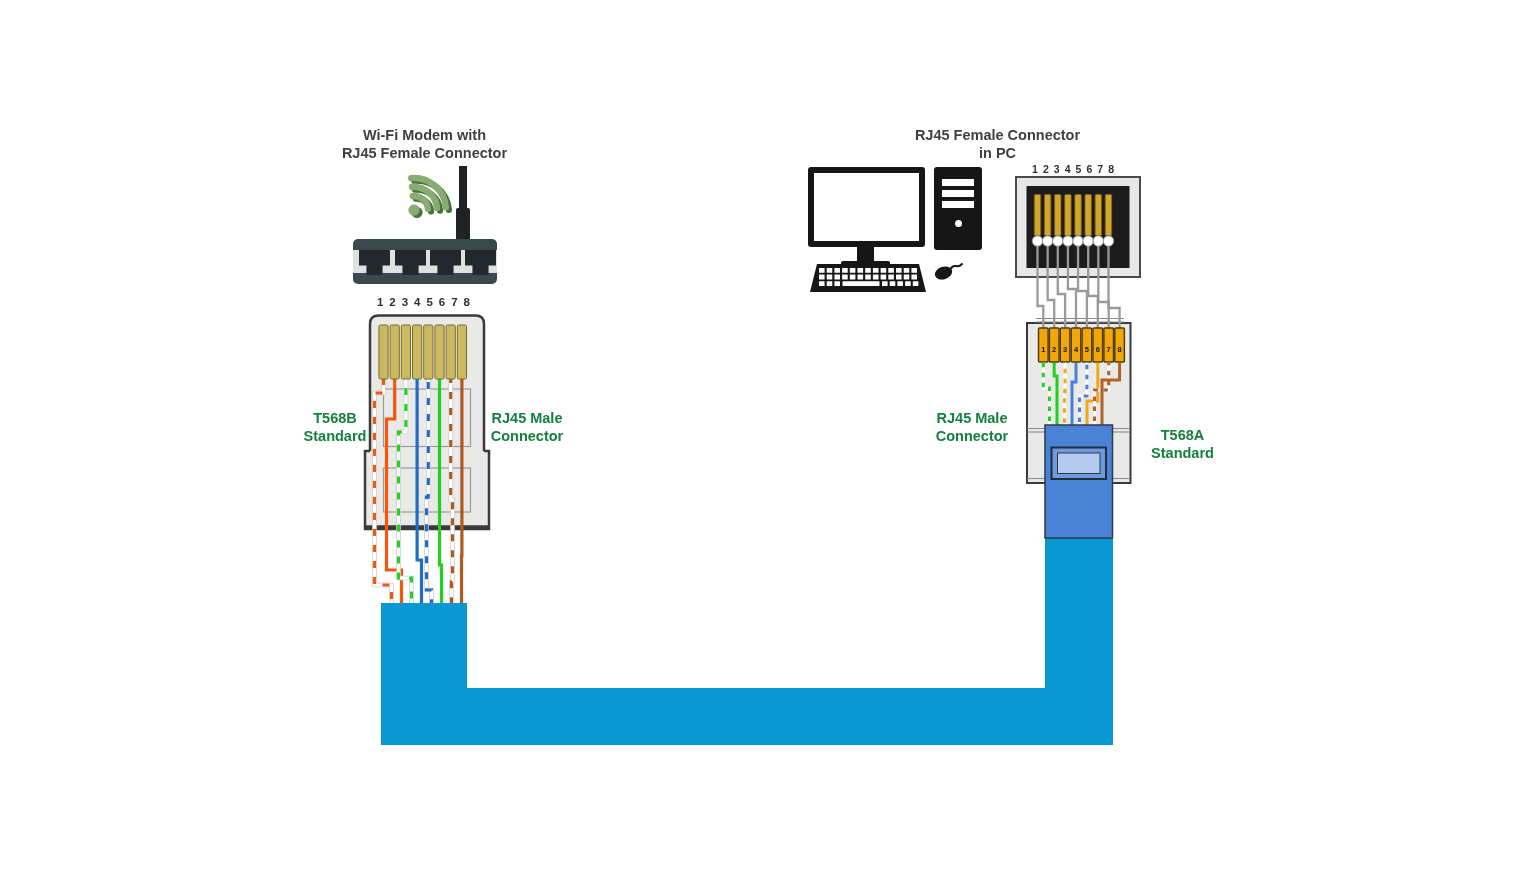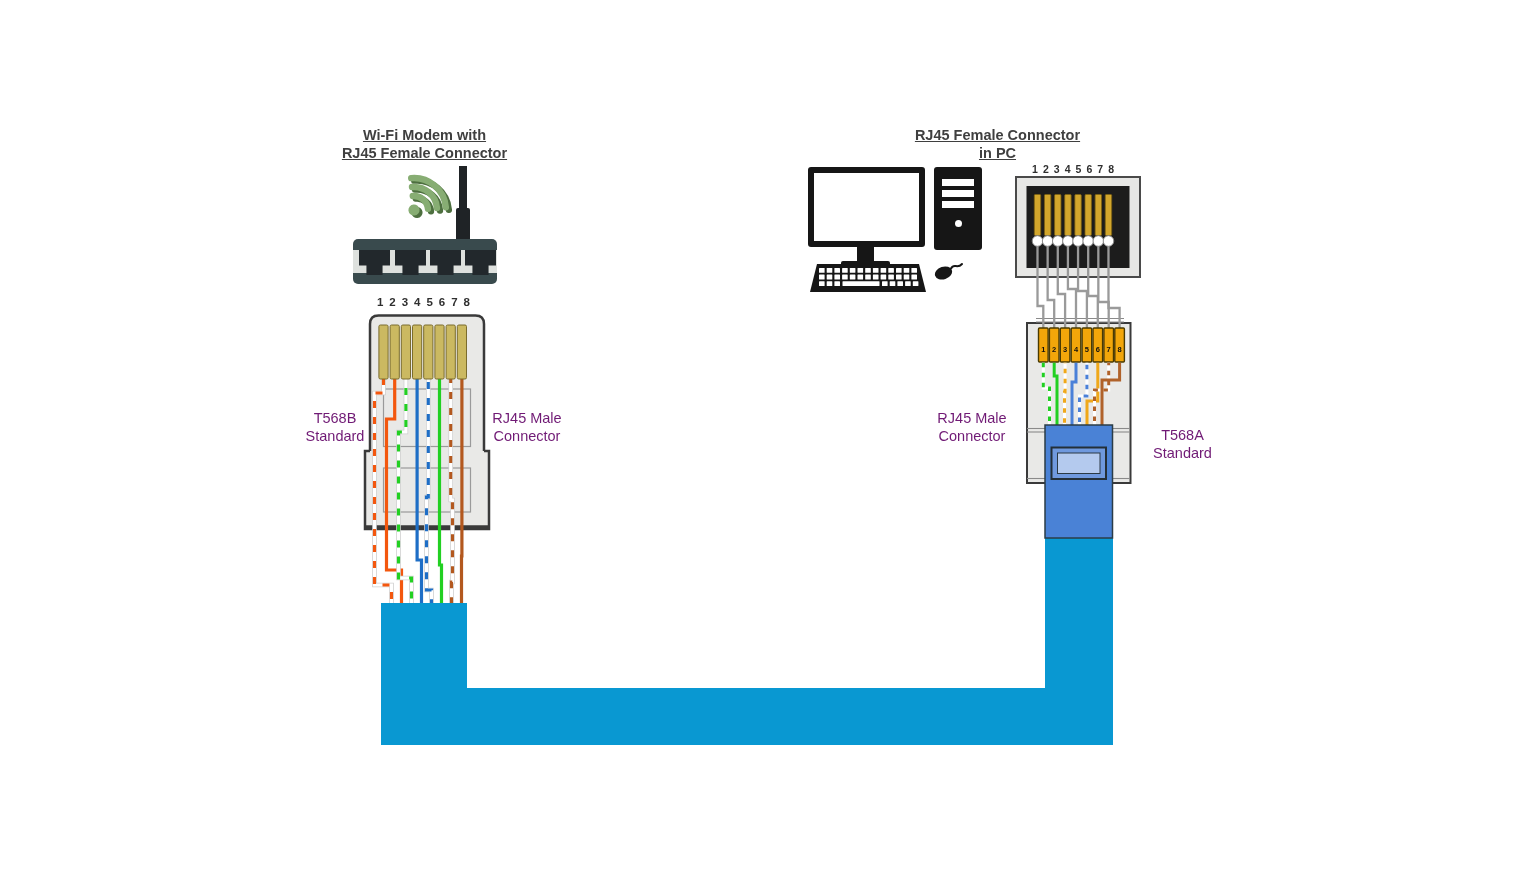--- a/index.html
+++ b/index.html
@@ -6,7 +6,7 @@
   body{width:1516px;height:872px;overflow:hidden;font-family:"Liberation Sans",sans-serif;}
   #canvas{position:relative;width:1516px;height:872px;background:#fff;}
   .abs{position:absolute;}
-  .title{font-size:14.5px;font-weight:bold;color:#3f3f3f;text-align:center;line-height:17.5px;text-decoration:underline;}
+  .title{font-size:14.5px;font-weight:bold;color:#3f3f3f;text-align:center;line-height:17.5px;}
   .lbl{font-size:14.5px;font-weight:normal;color:#701a75;text-align:center;line-height:17.5px;}
   .pins-row{display:flex;justify-content:space-between;font-weight:bold;color:#2f2f2f;}
   .pins-row span{display:inline-block;}

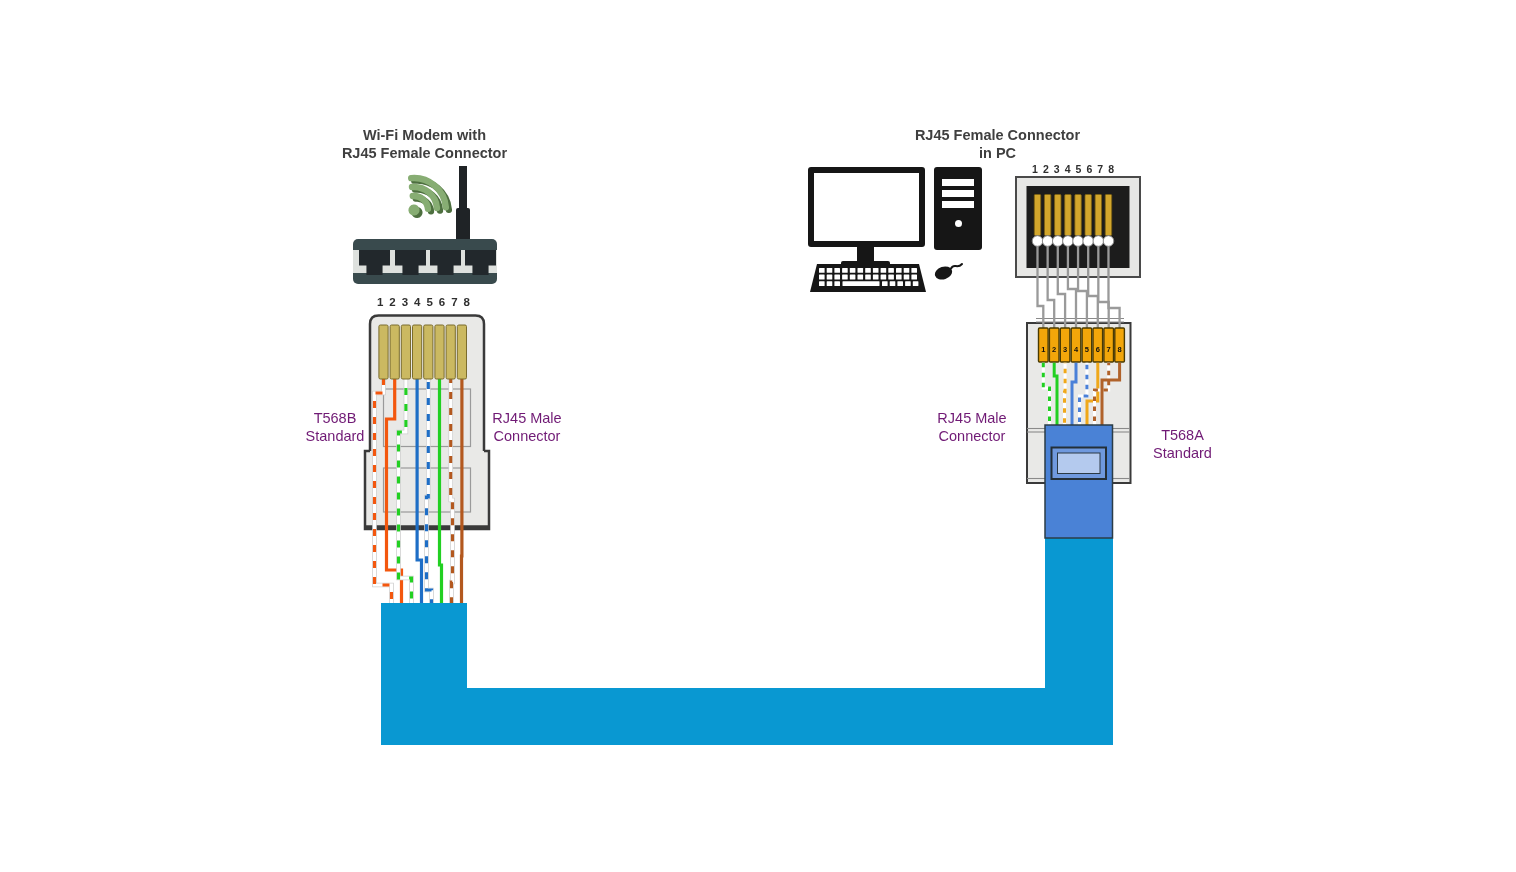--- a/index.html
+++ b/index.html
@@ -7,7 +7,7 @@
   #canvas{position:relative;width:1516px;height:872px;background:#fff;}
   .abs{position:absolute;}
   .title{font-size:14.5px;font-weight:bold;color:#3f3f3f;text-align:center;line-height:17.5px;}
-  .lbl{font-size:14.5px;font-weight:normal;color:#701a75;text-align:center;line-height:17.5px;}
+  .lbl{font-size:14.5px;font-weight:bold;color:#15803d;text-align:center;line-height:17.5px;}
   .pins-row{display:flex;justify-content:space-between;font-weight:bold;color:#2f2f2f;}
   .pins-row span{display:inline-block;}
   #left-pins-row{font-size:11.5px;}

